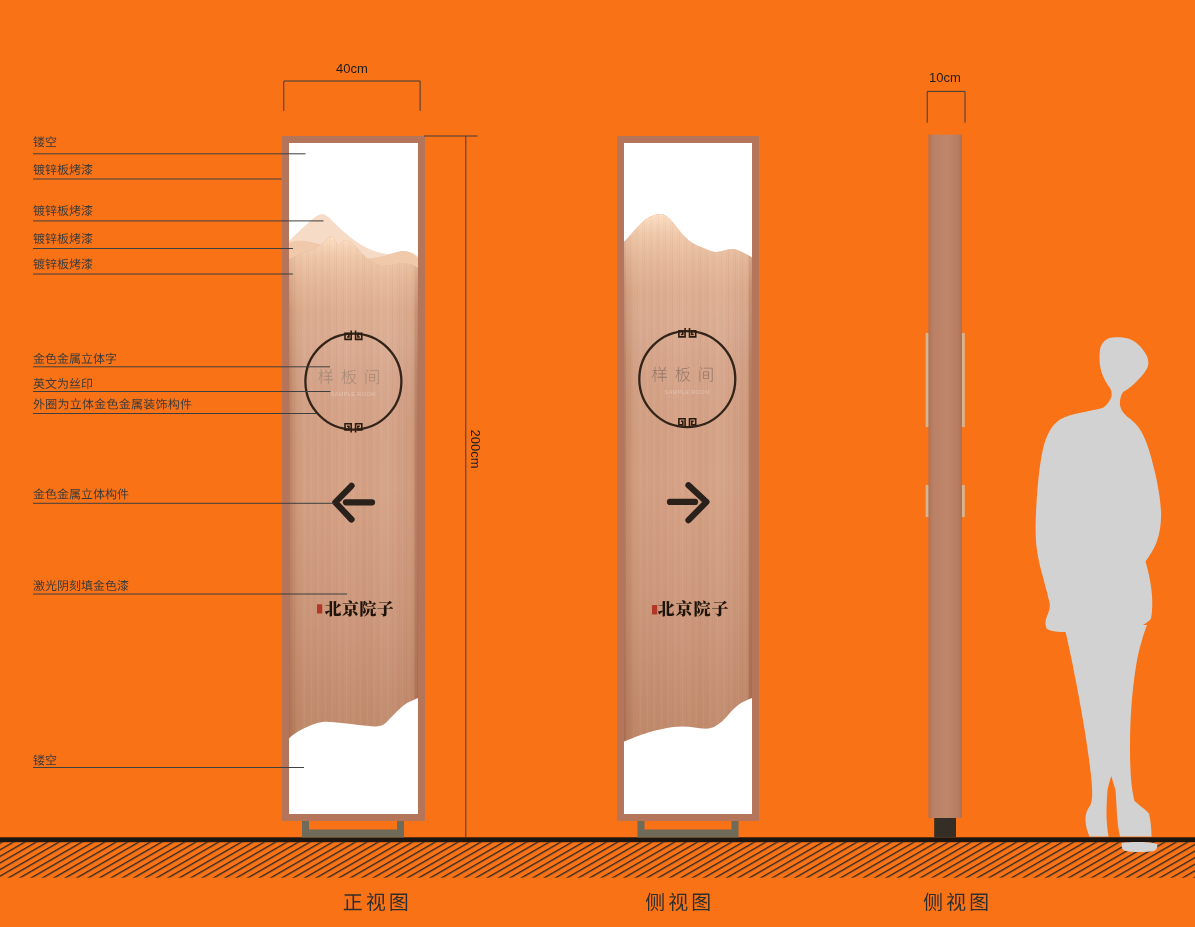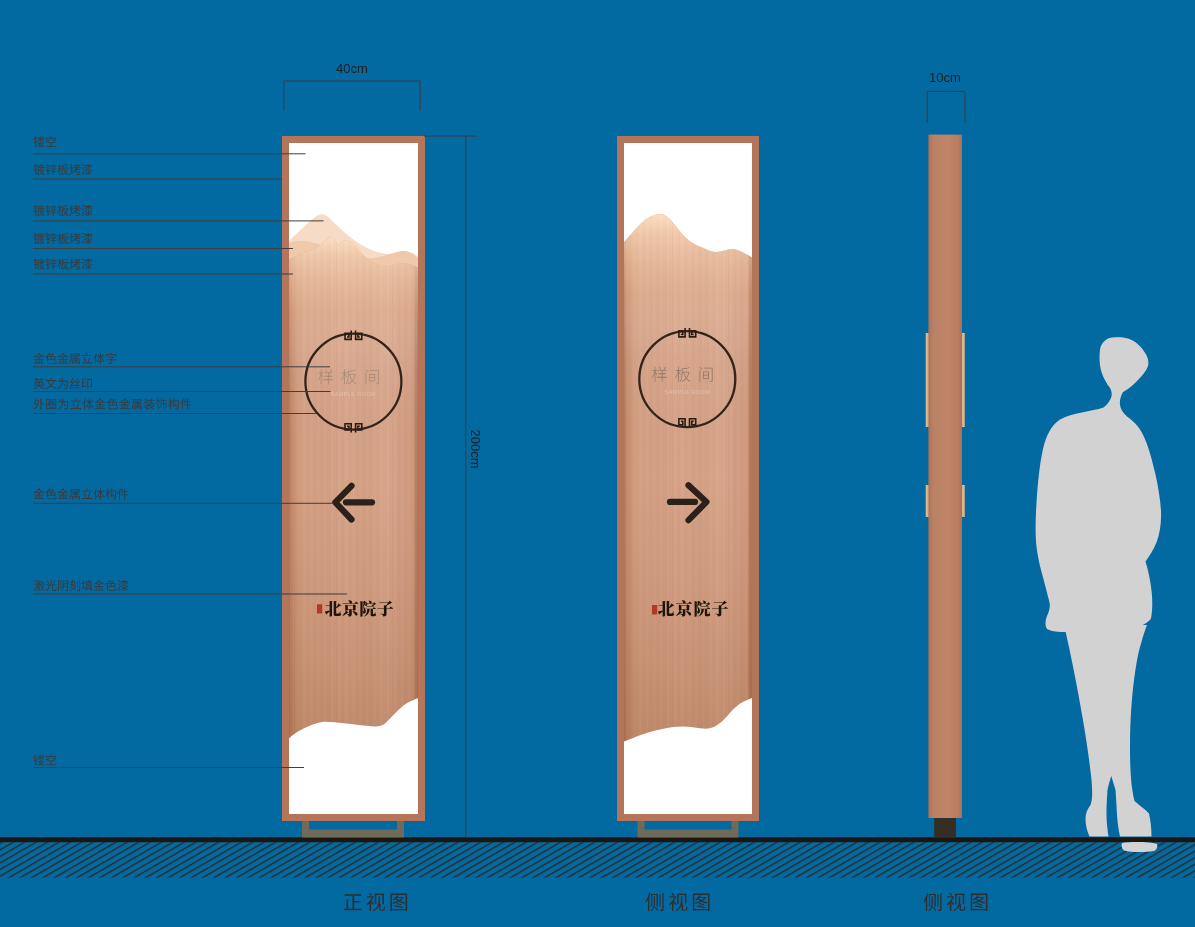--- a/index.html
+++ b/index.html
@@ -3,7 +3,7 @@
 <meta charset="utf-8">
 <style>
 html,body{margin:0;padding:0;background:#fff;}
-.page{position:relative;width:1195px;height:927px;background:#0369a1;overflow:hidden;font-family:"Liberation Sans",sans-serif;}
+.page{position:relative;width:1195px;height:927px;background:#f97316;overflow:hidden;font-family:"Liberation Sans",sans-serif;}
 </style>
 </head>
 <body>

